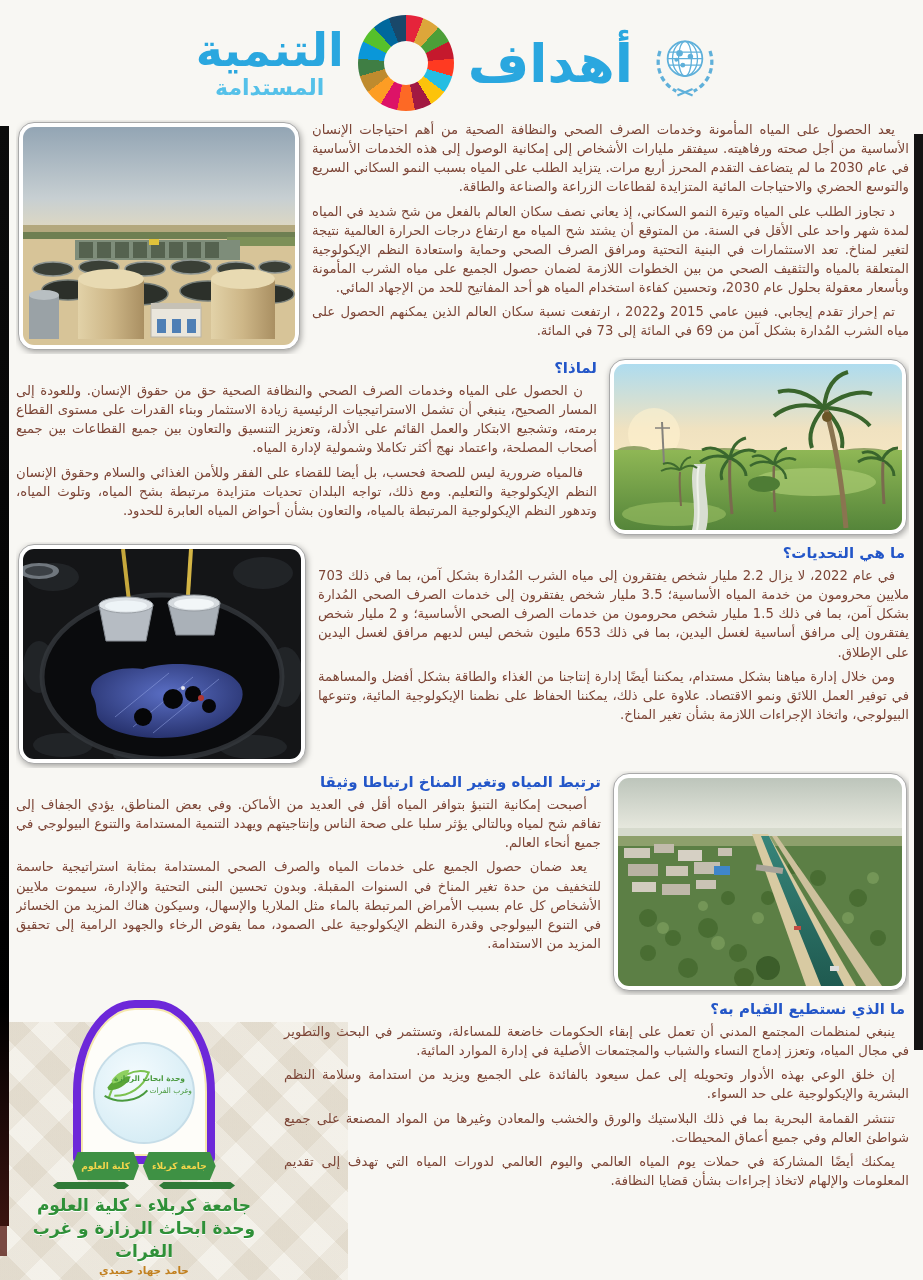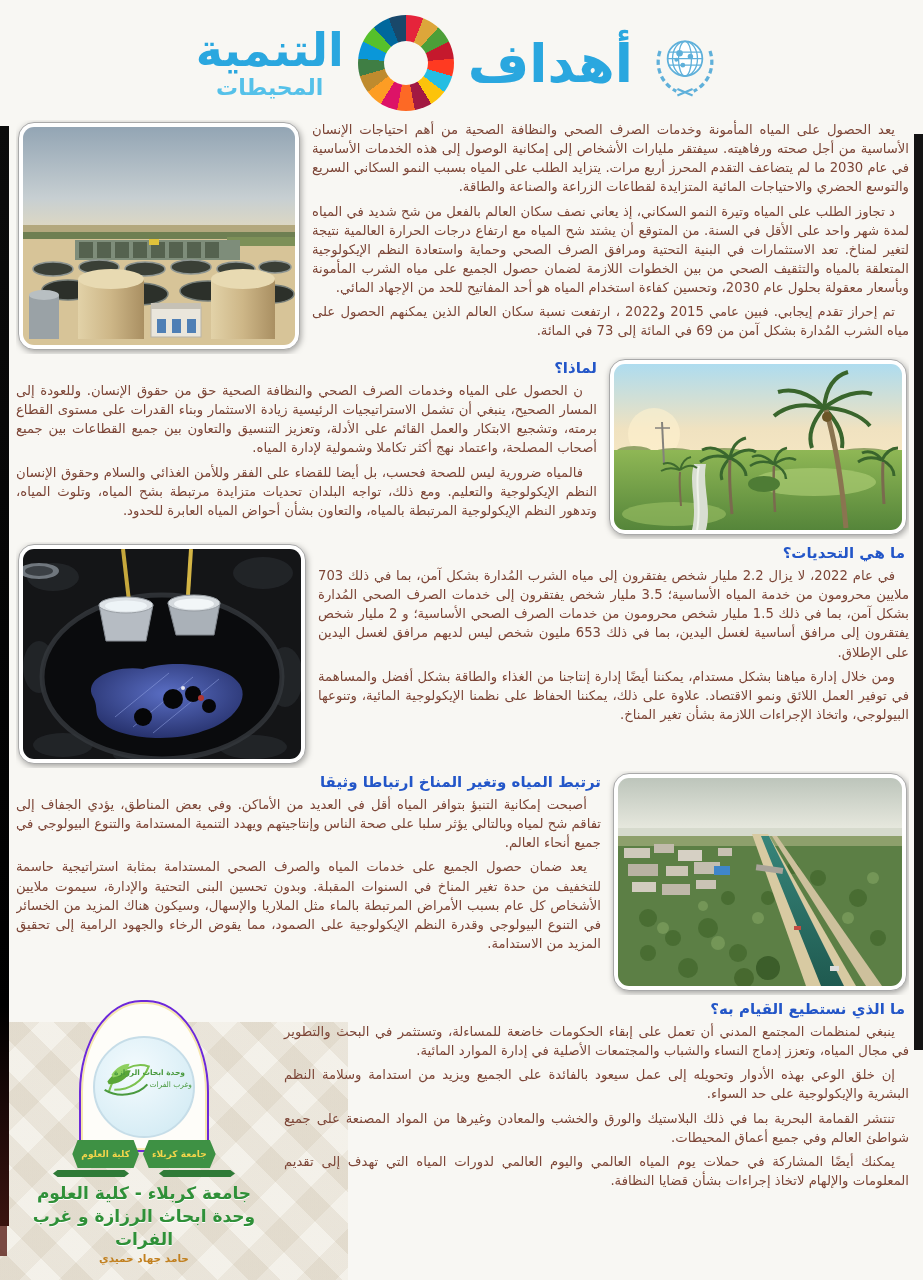--- a/index.html
+++ b/index.html
@@ -93,7 +93,7 @@
       <div class="wheel" style="background: conic-gradient(rgb(229, 36, 59) 0deg, rgb(229, 36, 59) 21.1765deg, rgb(221, 166, 58) 21.1765deg, rgb(221, 166, 58) 42.3529deg, rgb(76, 159, 56) 42.3529deg, rgb(76, 159, 56) 63.5294deg, rgb(197, 25, 45) 63.5294deg, rgb(197, 25, 45) 84.7059deg, rgb(255, 58, 33) 84.7059deg, rgb(255, 58, 33) 105.882deg, rgb(38, 189, 226) 105.882deg, rgb(38, 189, 226) 127.059deg, rgb(252, 195, 11) 127.059deg, rgb(252, 195, 11) 148.235deg, rgb(162, 25, 66) 148.235deg, rgb(162, 25, 66) 169.412deg, rgb(253, 105, 37) 169.412deg, rgb(253, 105, 37) 190.588deg, rgb(221, 19, 103) 190.588deg, rgb(221, 19, 103) 211.765deg, rgb(253, 157, 36) 211.765deg, rgb(253, 157, 36) 232.941deg, rgb(191, 139, 46) 232.941deg, rgb(191, 139, 46) 254.118deg, rgb(63, 126, 68) 254.118deg, rgb(63, 126, 68) 275.294deg, rgb(10, 151, 217) 275.294deg, rgb(10, 151, 217) 296.471deg, rgb(86, 192, 43) 296.471deg, rgb(86, 192, 43) 317.647deg, rgb(0, 104, 157) 317.647deg, rgb(0, 104, 157) 338.824deg, rgb(25, 72, 106) 338.824deg, rgb(25, 72, 106) 360deg);"></div>
       <div class="dev">
         <div class="l1">التنمية</div>
-        <div class="l2">المحيطات</div>
+        <div class="l2">المستدامة</div>
       </div>
     </div>
 

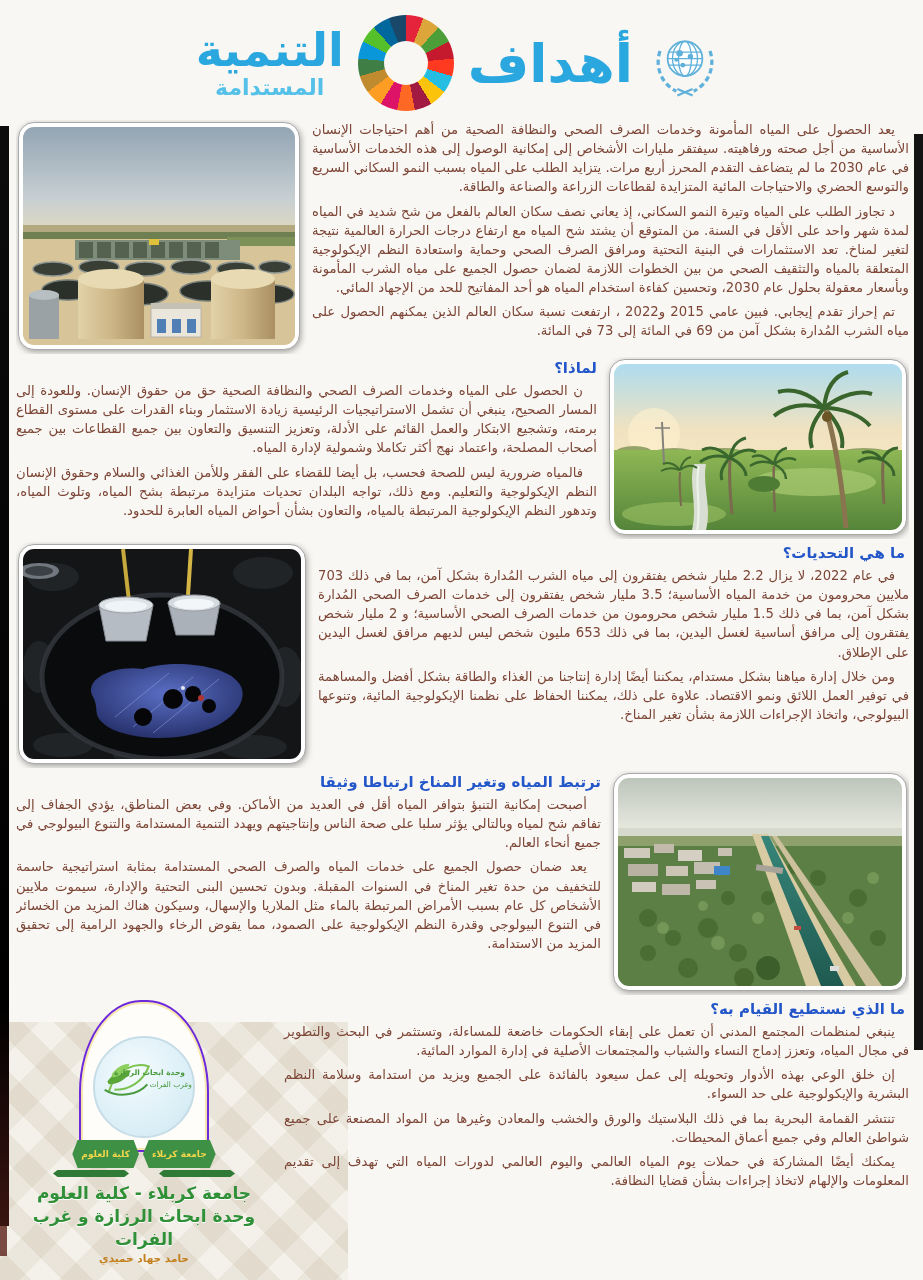--- a/index.html
+++ b/index.html
@@ -40,7 +40,7 @@
 
   
   .credits{float:left;width:256px;margin:0 12px 0 0;text-align:center;position:relative}
-  .arch{width:126px;height:148px;margin:2px auto 0;border:2px solid #6d28d9;
+  .arch{width:126px;height:148px;margin:2px auto 0;border:8px solid #6d28d9;
         border-radius:62px 62px 6px 6px/92px 92px 6px 6px;background:#fefdf9;
         box-shadow:inset 0 0 0 2px #f6e7ae;display:flex;align-items:flex-end;justify-content:center;position:relative}
   .circ{width:98px;height:98px;margin-bottom:12px;border-radius:50%;

